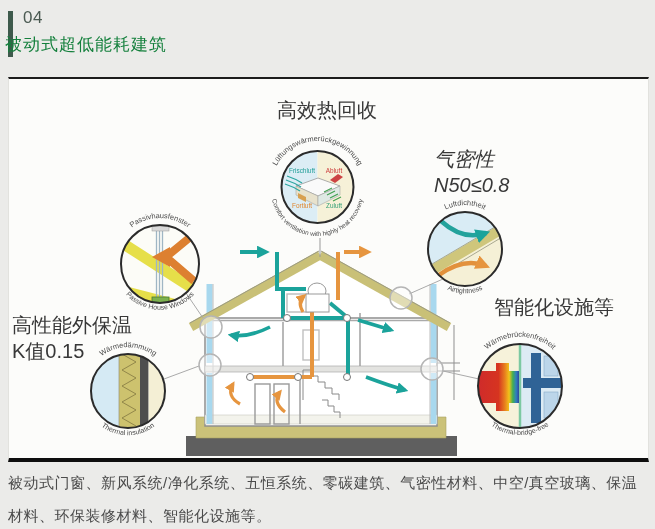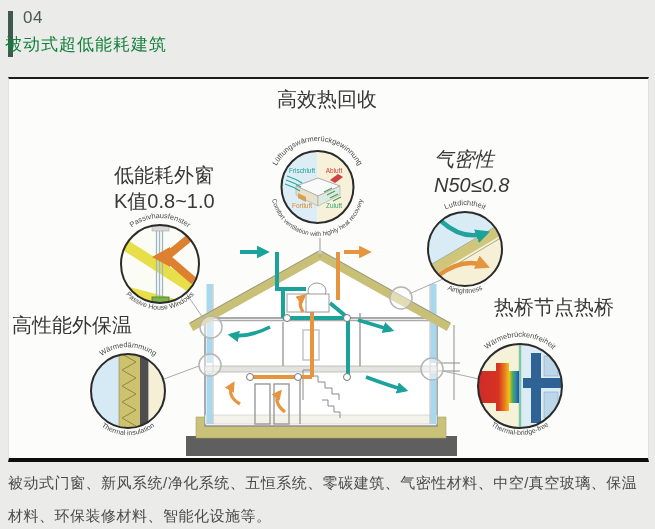--- a/index.html
+++ b/index.html
@@ -16,7 +16,7 @@
   svg.diagram{position:absolute;left:8px;top:79px;width:639px;height:379px;}
   
   .clabel{position:absolute;color:#383838;font-size:20px;line-height:26px;white-space:nowrap;}
-  .cl-heat{left:277px;top:86px;}
+  .cl-heat{left:277px;top:97px;}
   .cl-win{left:114px;top:162px;}
   .cl-air{left:434px;top:146px;font-style:italic;}
   .cl-ins{left:12px;top:312px;}

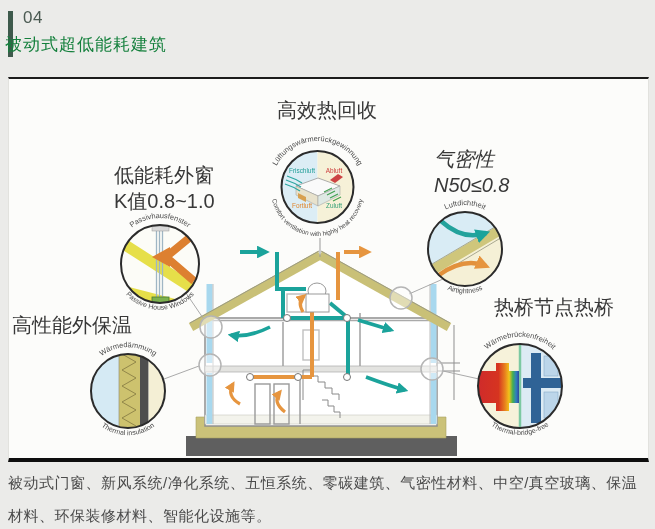--- a/index.html
+++ b/index.html
@@ -317,10 +317,6 @@
   <div class="clabel cl-heat">
     <div>高效热回收</div>
   </div>
-  <div class="clabel cl-win">
-    <div>低能耗外窗</div>
-    <div>K值0.8~1.0</div>
-  </div>
   <div class="clabel cl-air">
     <div>气密性</div>
     <div>N50≤0.8</div>

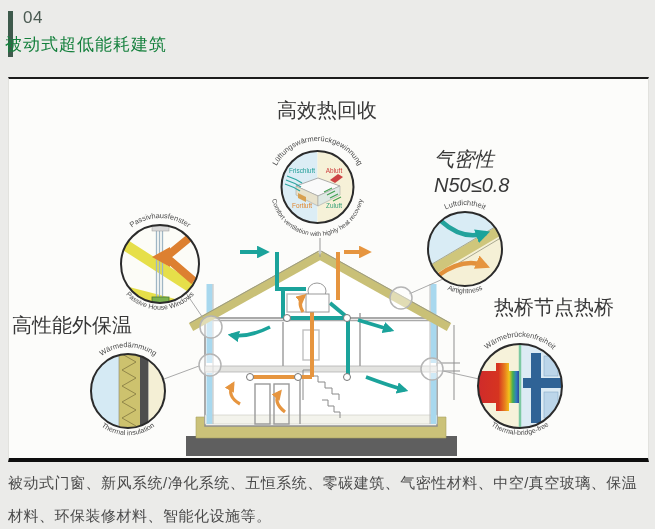--- a/index.html
+++ b/index.html
@@ -325,7 +325,7 @@
     <div>高性能外保温</div>
   </div>
   <div class="clabel cl-tb">
-    <div>热桥节点热桥</div>
+    <div>智能化设施等</div>
   </div>
 
   <div class="footer">被动式门窗、新风系统/净化系统、五恒系统、零碳建筑、气密性材料、中空/真空玻璃、保温材料、环保装修材料、智能化设施等。</div>

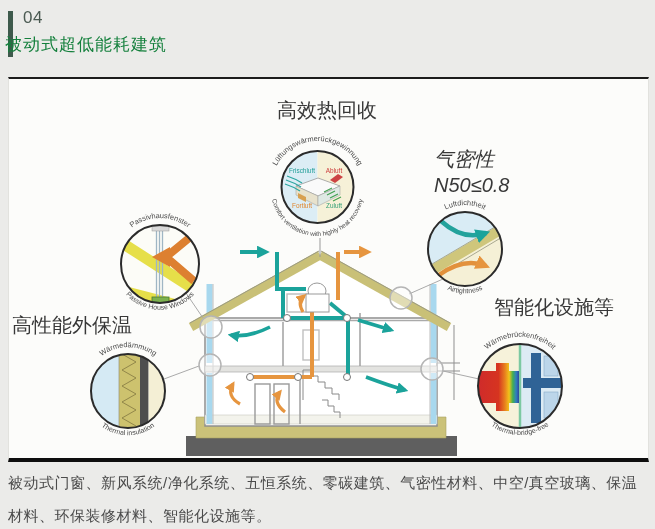--- a/index.html
+++ b/index.html
@@ -323,6 +323,7 @@
   </div>
   <div class="clabel cl-ins">
     <div>高性能外保温</div>
+    <div>K值0.15</div>
   </div>
   <div class="clabel cl-tb">
     <div>智能化设施等</div>

